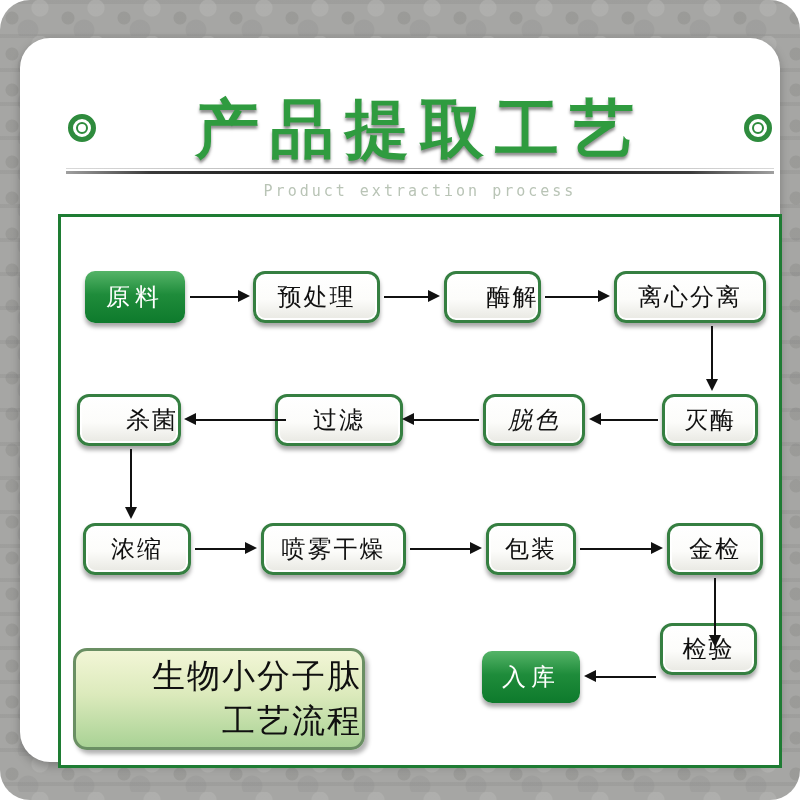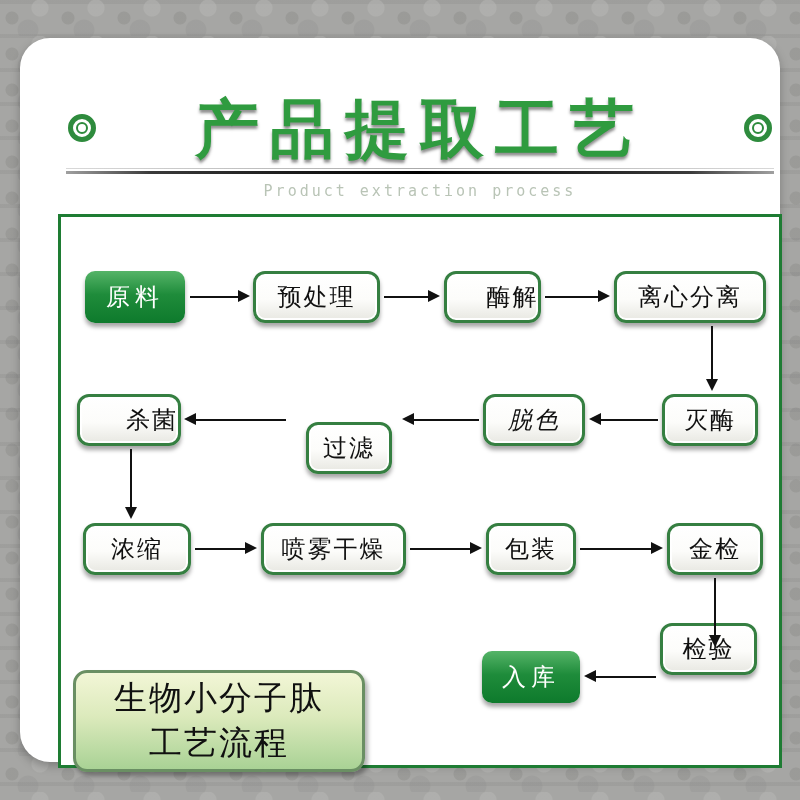--- a/index.html
+++ b/index.html
@@ -13,6 +13,7 @@
       repeating-linear-gradient(180deg, rgba(118,118,116,0.16) 0 4px, transparent 4px 34px);
     background-size:56px 36px,56px 36px,56px 36px,auto;
     font-family:"DejaVu Sans","Liberation Sans",sans-serif;
+    border-radius:30px;
   }
   .card{
     position:absolute;left:20px;top:38px;width:760px;height:724px;

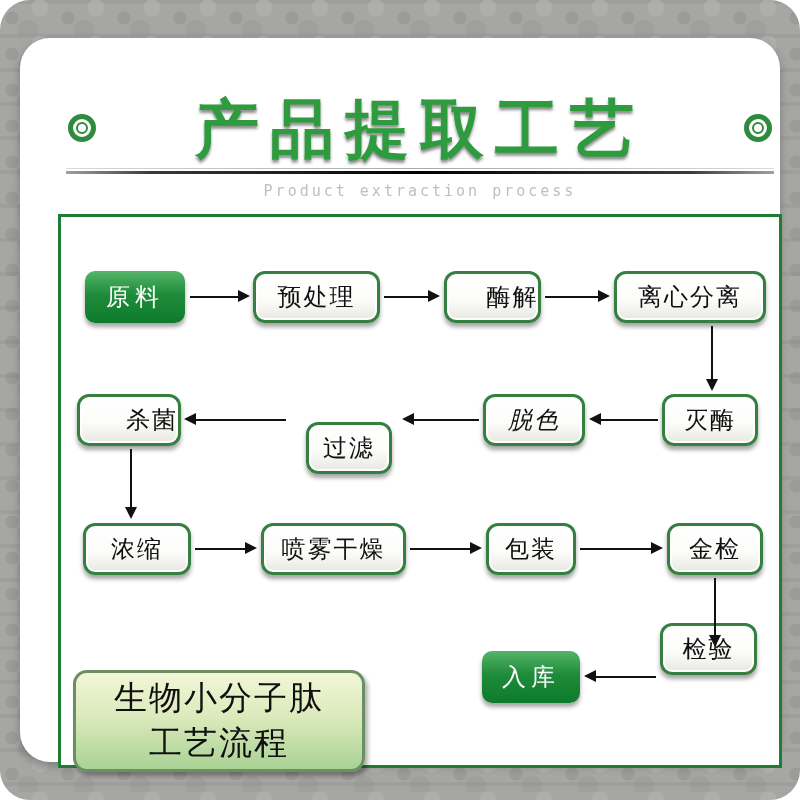--- a/index.html
+++ b/index.html
@@ -116,7 +116,7 @@
     <div class="node" style="left:594px;top:233px;width:152px;">离心分离</div>
 
     <div class="node" style="left:57px;top:356px;width:104px;padding-left:46px;">杀菌</div>
-    <div class="node" style="left:286px;top:356px;width:86px;margin-top:28px;">过滤</div>
+    <div class="node" style="left:255px;top:356px;width:128px;">过滤</div>
     <div class="node" style="left:463px;top:356px;width:102px;font-style:italic;">脱色</div>
     <div class="node" style="left:642px;top:356px;width:96px;">灭酶</div>
 

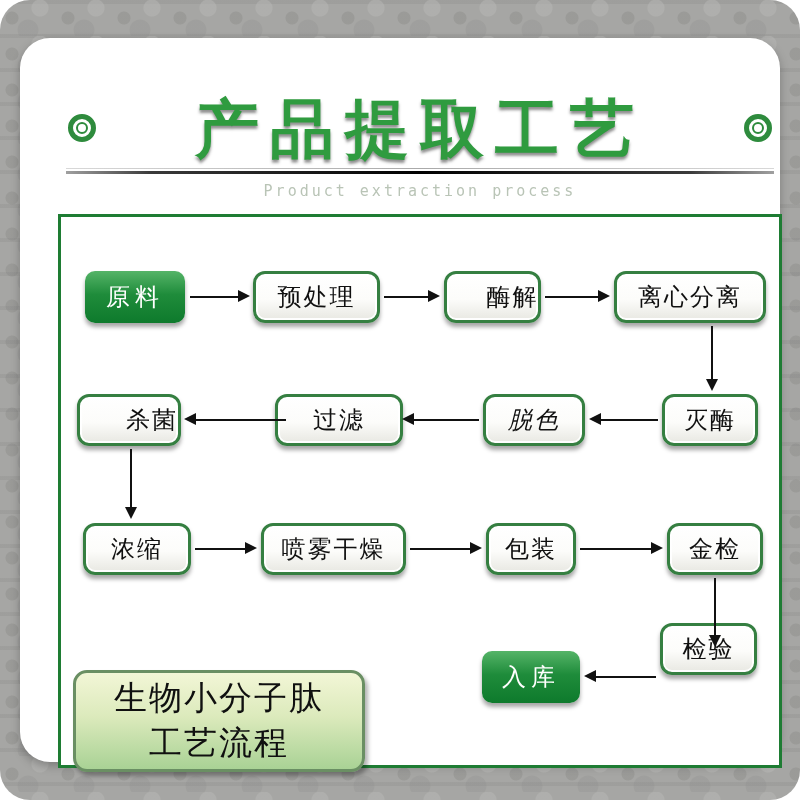--- a/index.html
+++ b/index.html
@@ -67,8 +67,8 @@
     box-shadow:0 4px 4px rgba(0,0,0,0.35);border-radius:10px;
   }
   .caption-box{
-    position:absolute;left:53px;top:632px;width:292px;height:102px;box-sizing:border-box;
-    display:flex;flex-direction:column;align-items:center;justify-content:center;
+    position:absolute;left:53px;top:610px;width:292px;height:102px;box-sizing:border-box;
+    display:flex;flex-direction:column;align-items:flex-end;justify-content:center;
     background:linear-gradient(180deg,#f2f6d6 0%,#dceabc 45%,#a9d295 100%);
     border:3px solid #6a8f63;border-radius:14px;
     box-shadow:3px 4px 4px rgba(0,0,0,0.3);

